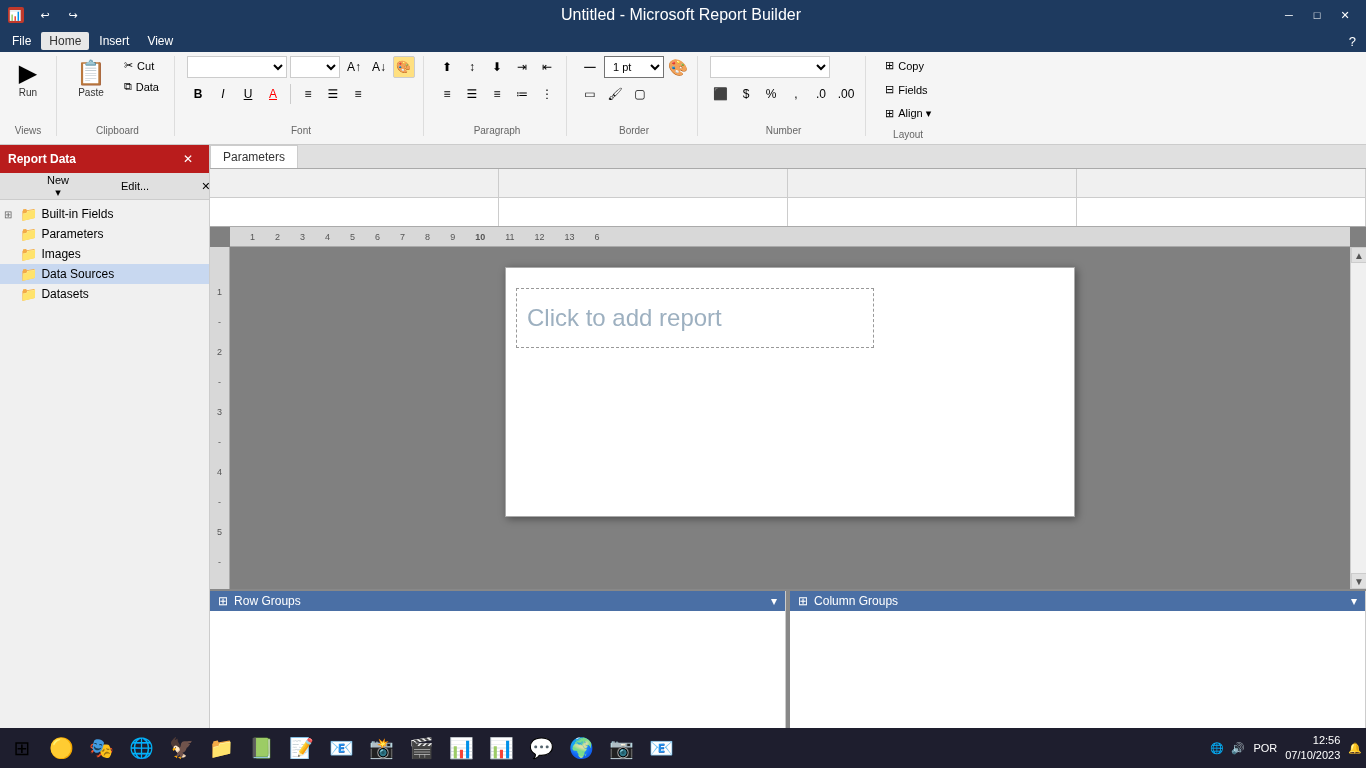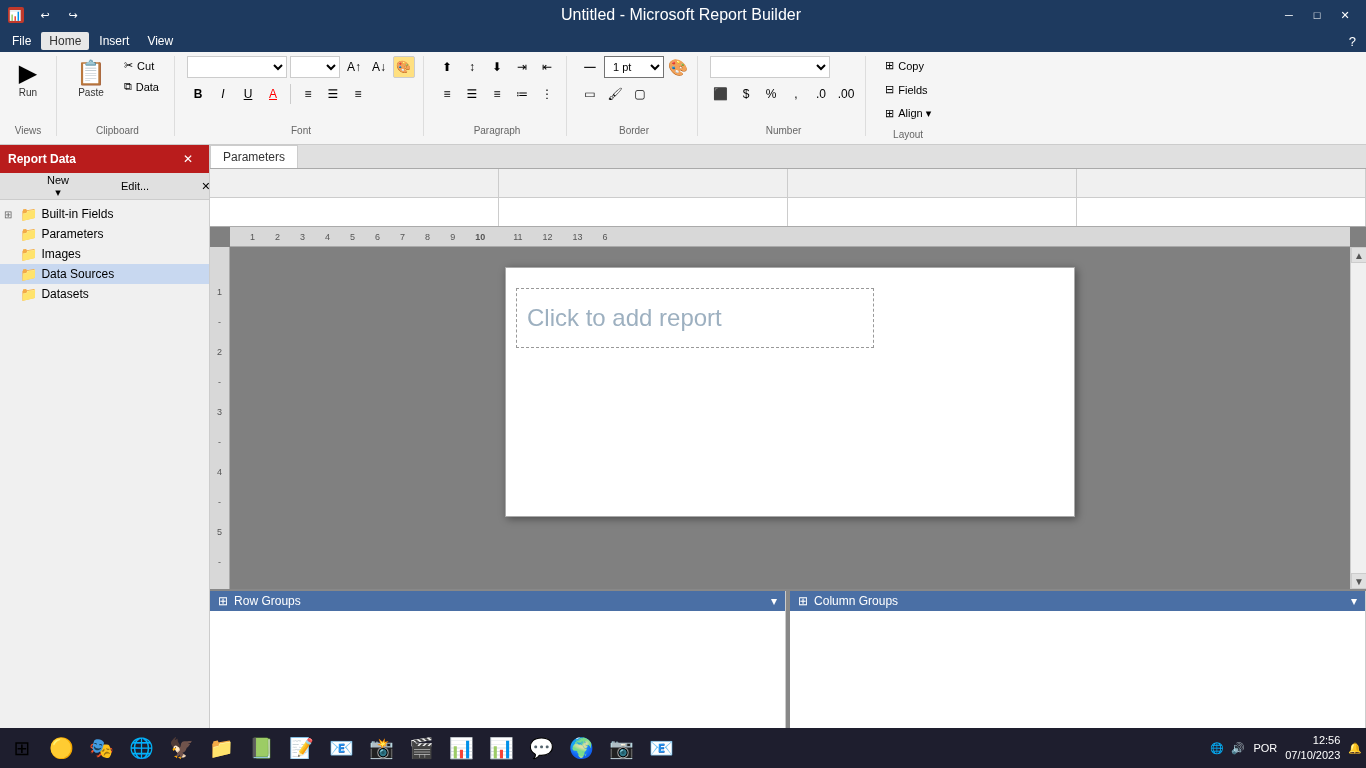--- a/index.html
+++ b/index.html
@@ -577,7 +577,7 @@
           <span style="margin-right:20px;">7</span>
           <span style="margin-right:20px;">8</span>
           <span style="margin-right:20px;">9</span>
-          <span style="margin-right:28px;font-weight:bold;">10</span>
+          <span style="margin-right:20px;font-weight:bold;">10</span>
           <span style="margin-right:20px;">11</span>
           <span style="margin-right:20px;">12</span>
           <span style="margin-right:20px;">13</span>

